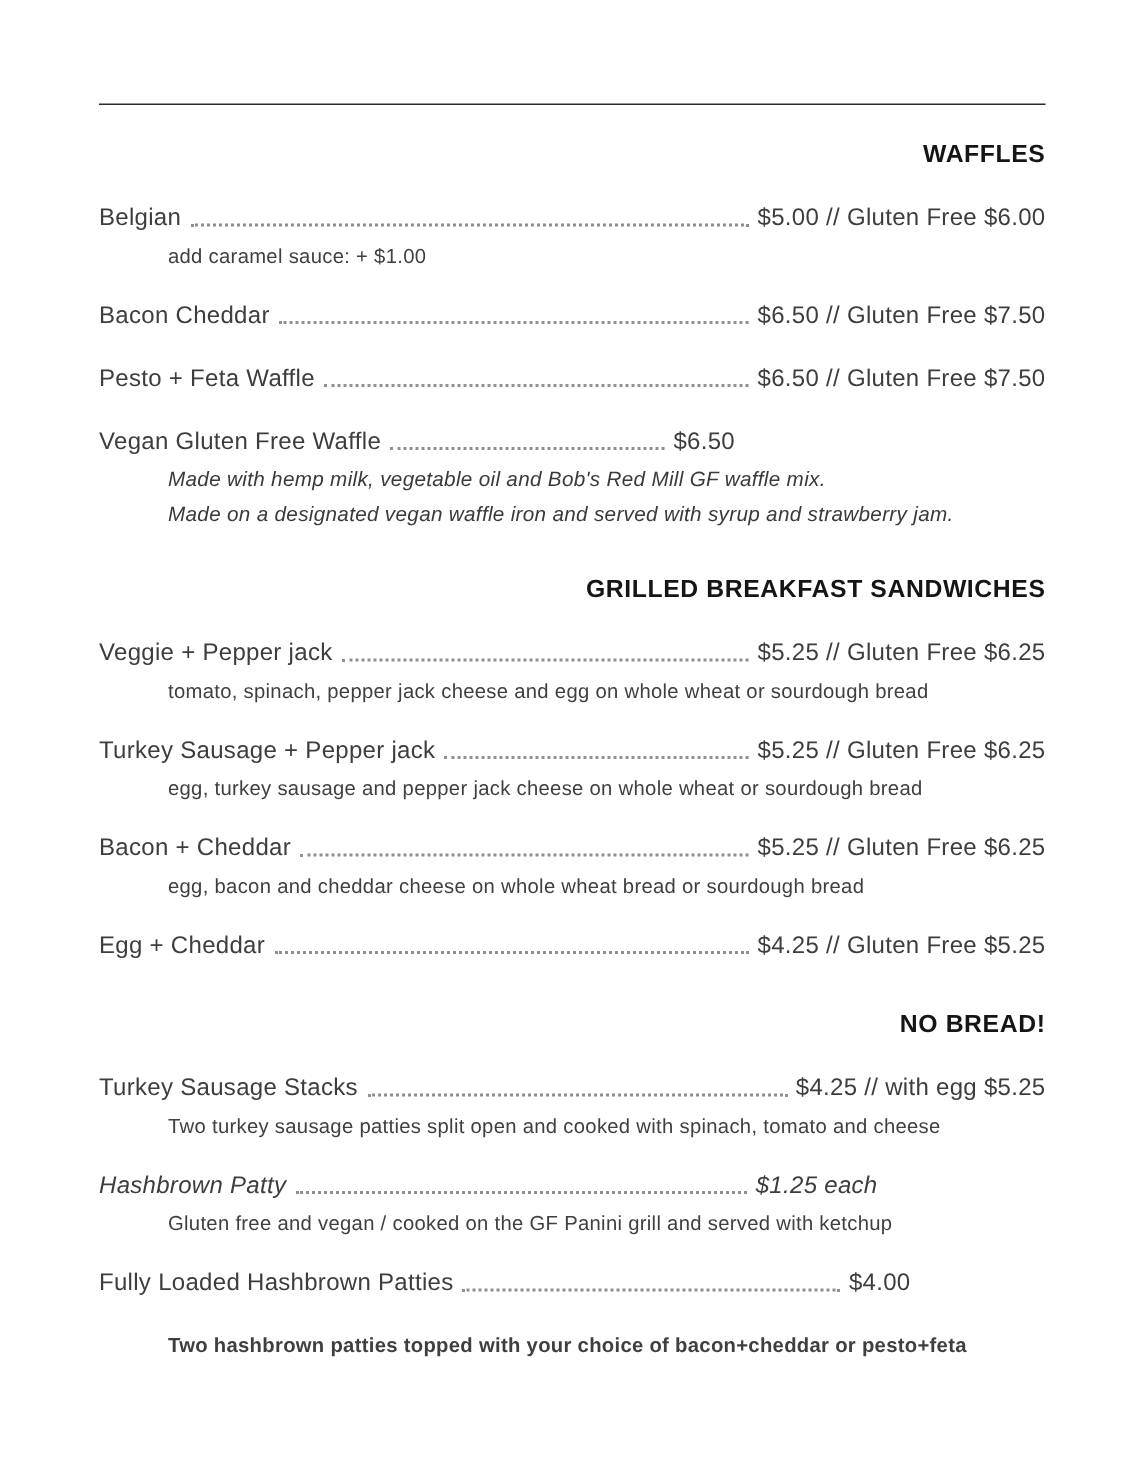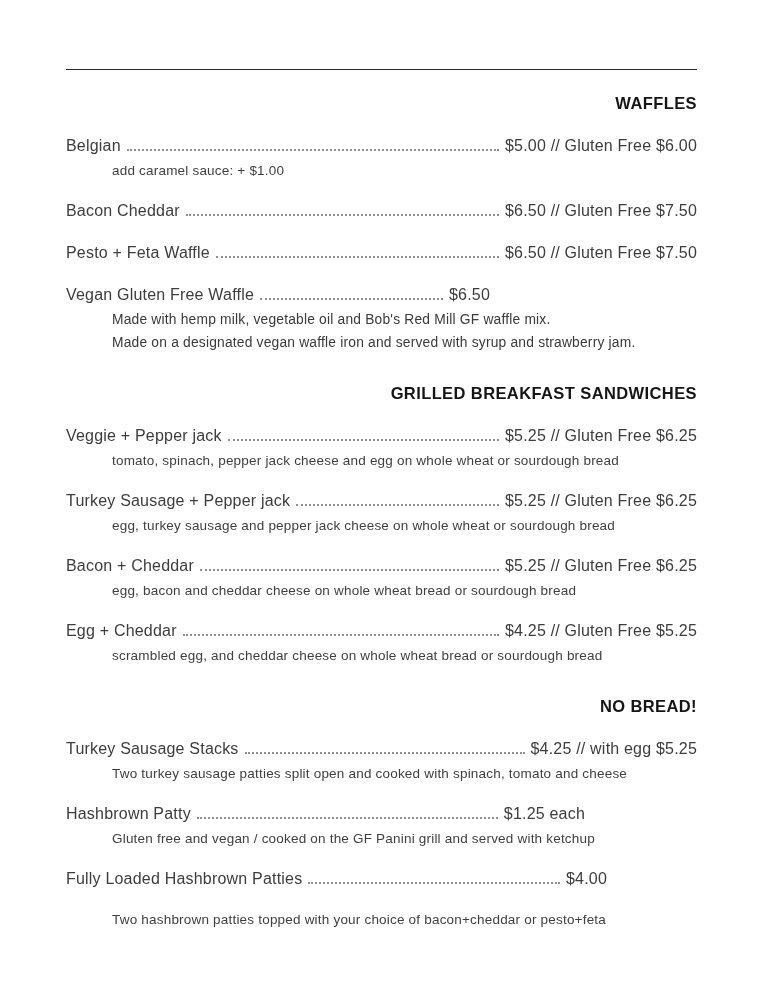--- a/index.html
+++ b/index.html
@@ -79,6 +79,7 @@
     color: #3f3f3f;
   }
   .note.italic {
+    font-style: italic;
     font-size: 13.8px;
     color: #3a3a3a;
   }

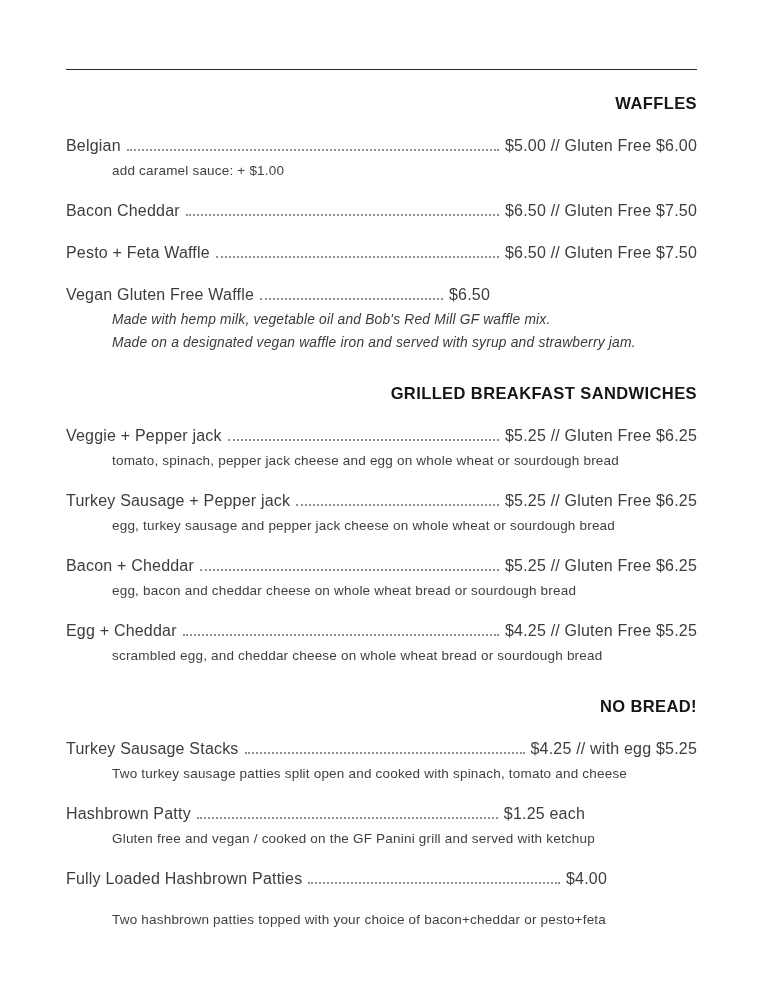--- a/index.html
+++ b/index.html
@@ -151,7 +151,6 @@
     <span class="leader"></span>
     <span class="price">$4.25 // Gluten Free $5.25</span>
   </div>
-  <div class="desc">scrambled egg, and cheddar cheese on whole wheat bread or sourdough bread</div>
 
   <h2 class="section-title">NO BREAD!</h2>
 

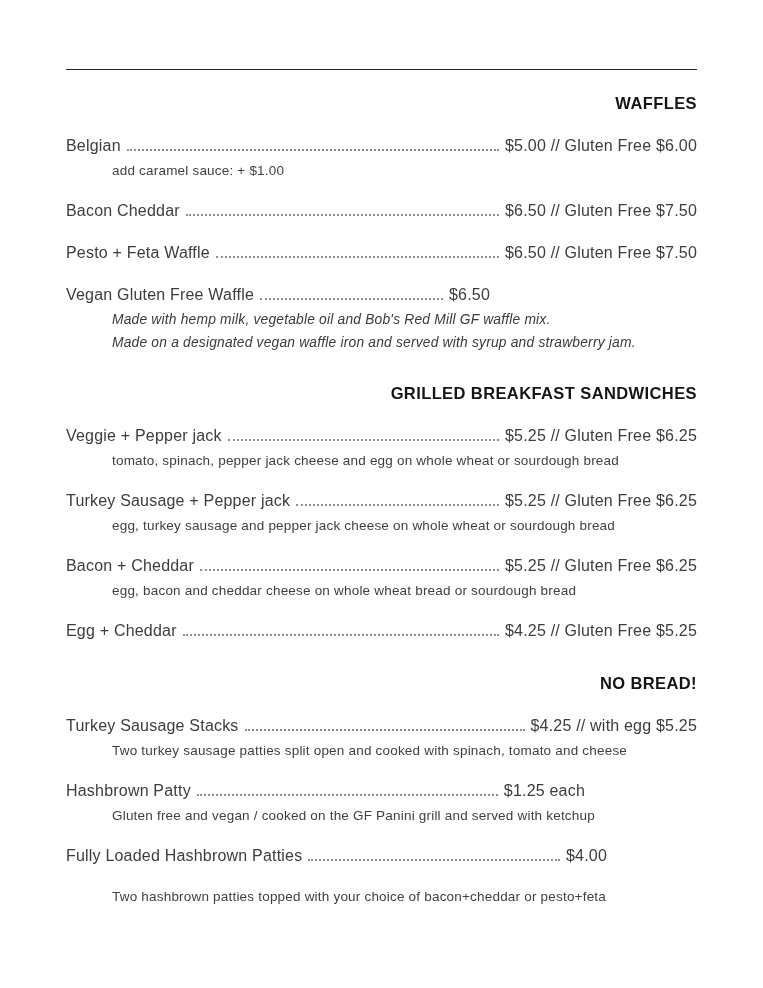--- a/index.html
+++ b/index.html
@@ -70,7 +70,7 @@
   }
   .w-full  { width: 100%; }
   .w-424   { width: 424px; }
-  .w-519   { width: 519px; }
+  .w-519   { width: 519px; font-style: italic; }
   .w-541   { width: 541px; }
   .note, .desc {
     margin: 8px 0 0 46px;

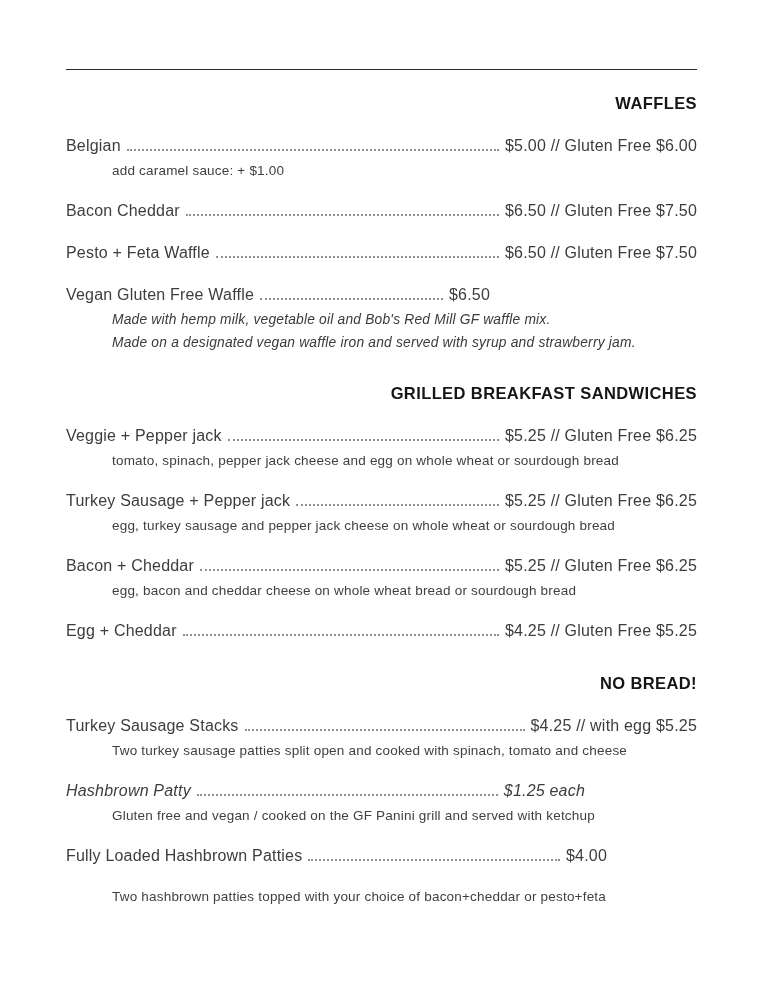--- a/index.html
+++ b/index.html
@@ -85,6 +85,7 @@
   }
   .desc-spaced {
     margin-top: 24px;
+    font-weight: bold;
   }
 </style>
 </head>

